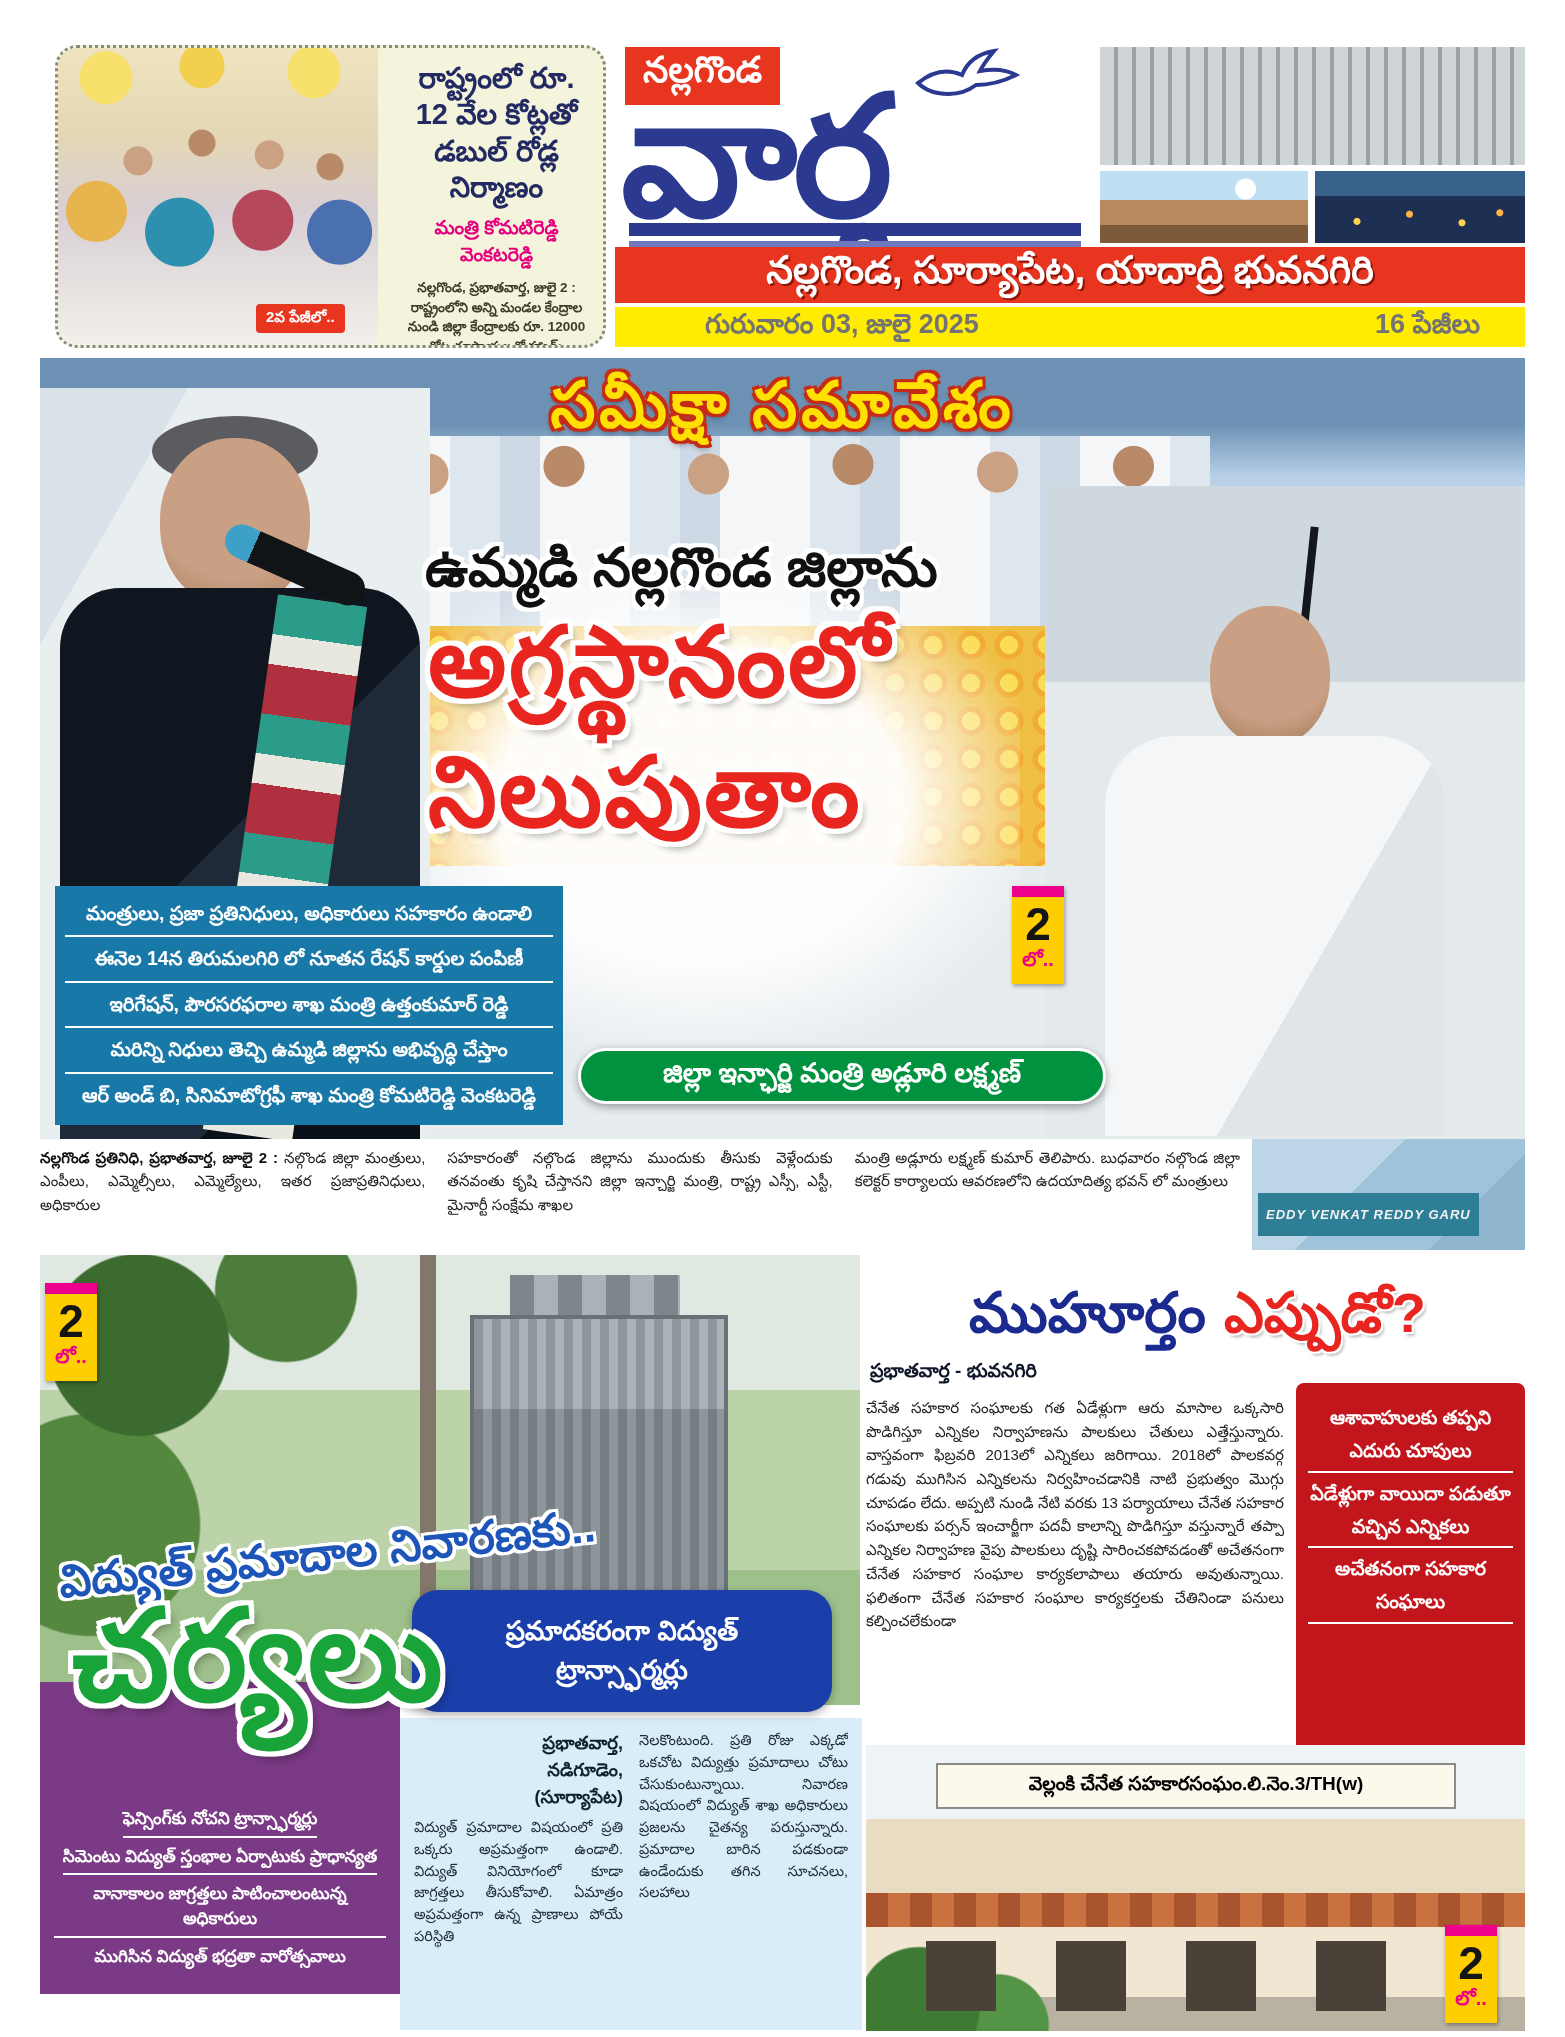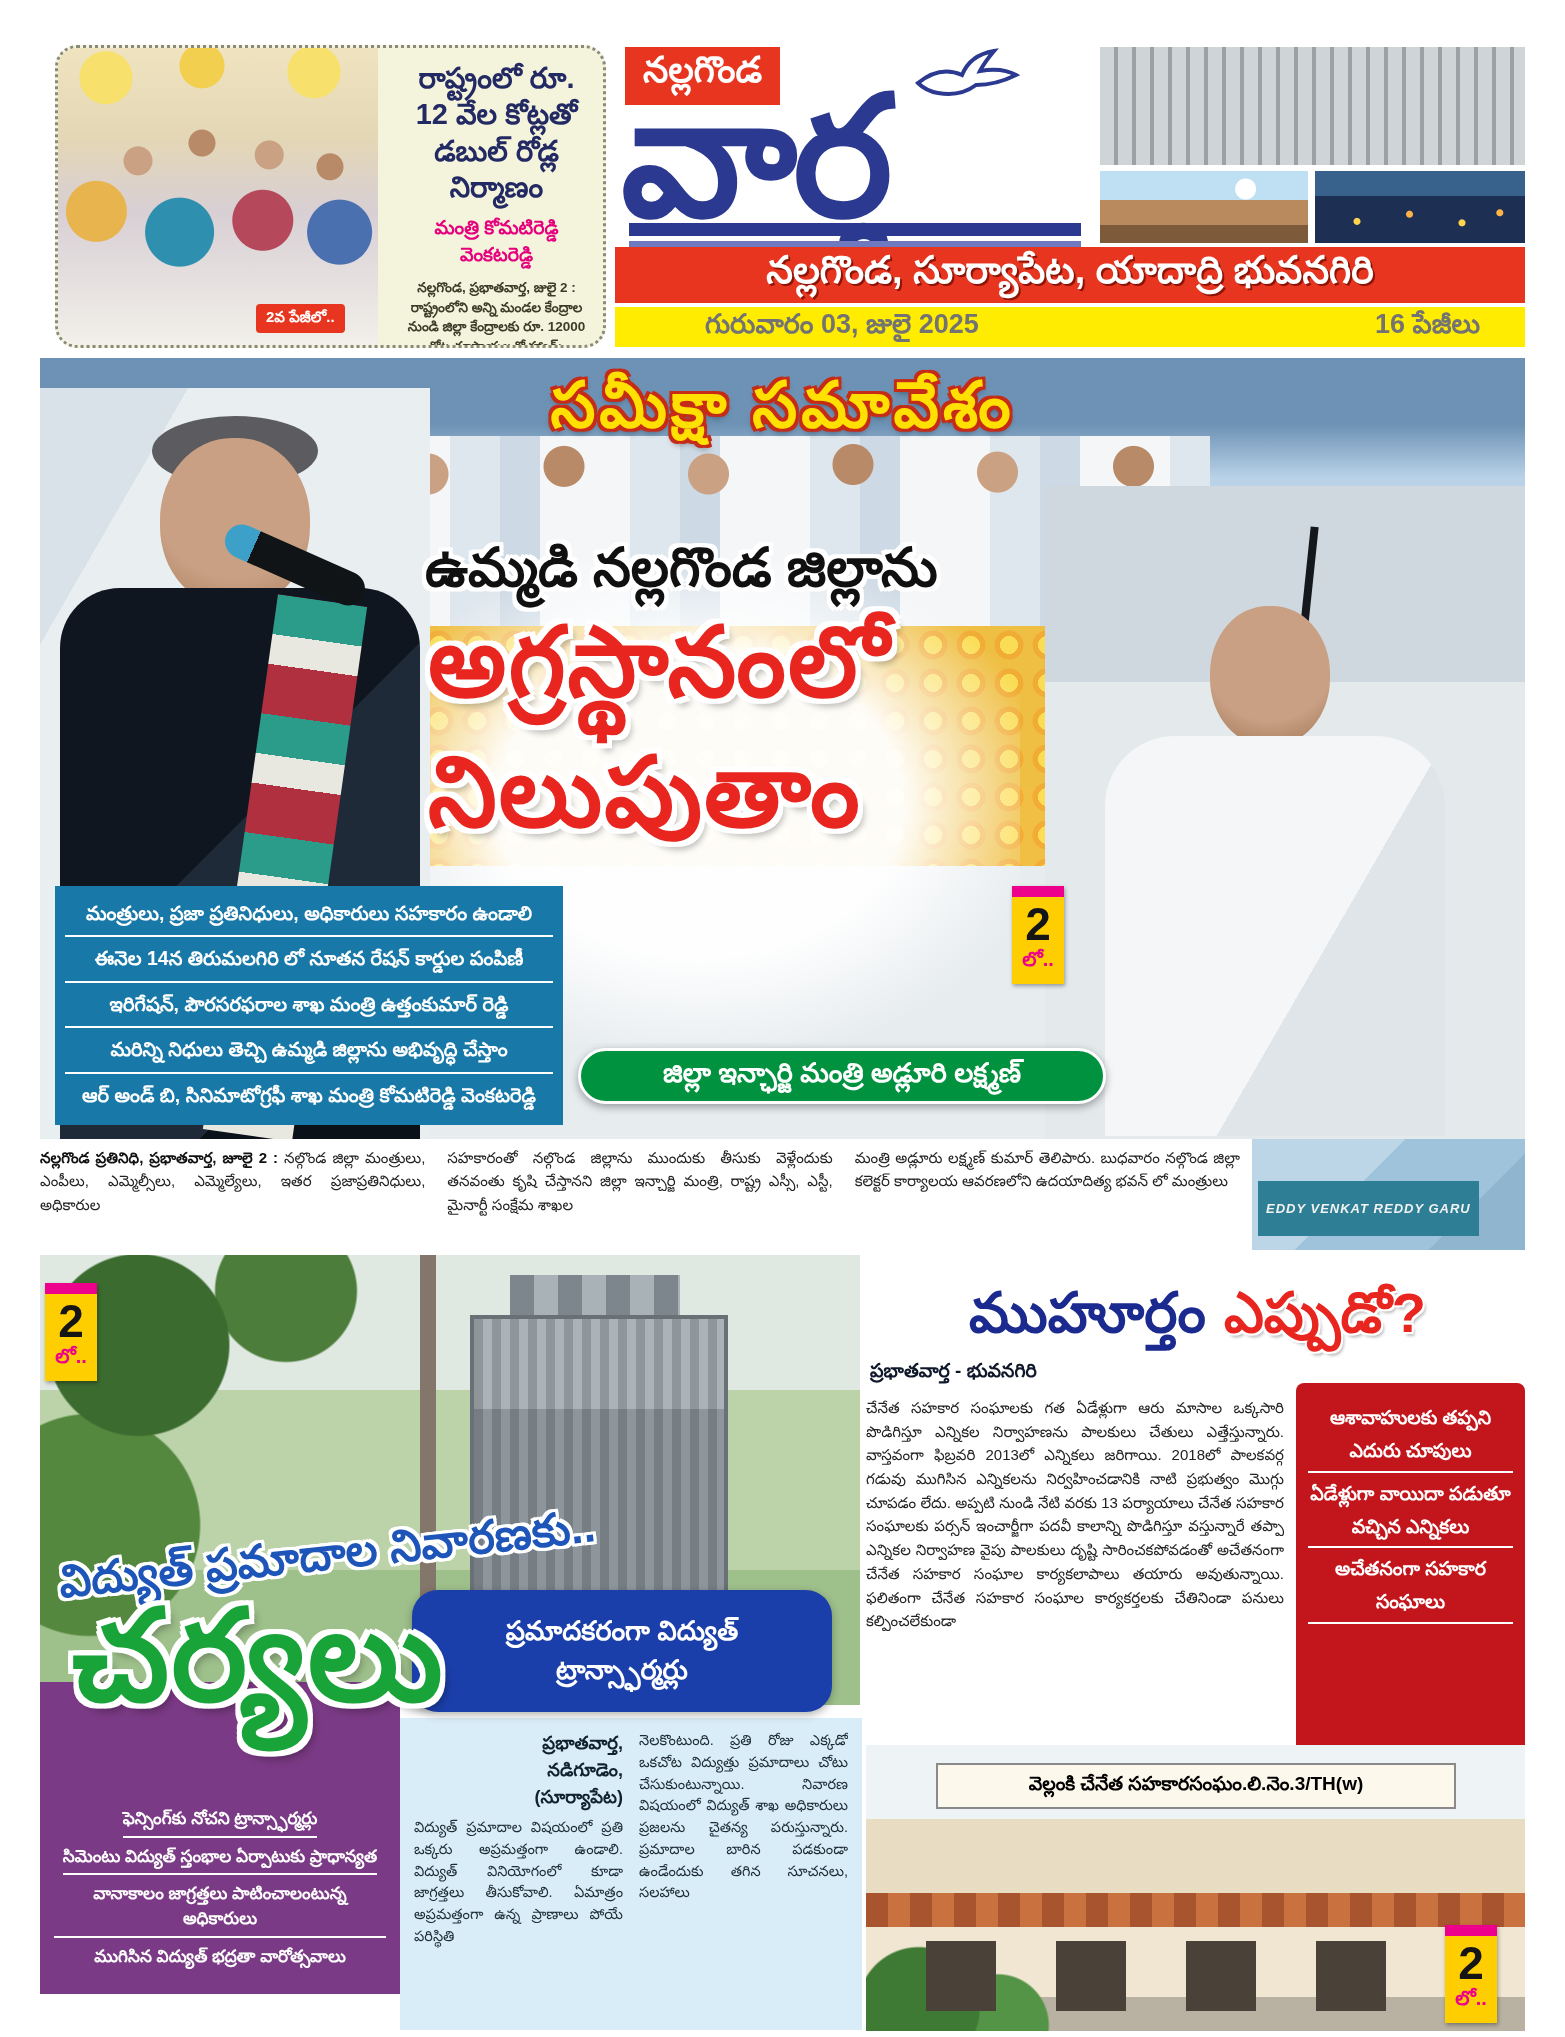--- a/index.html
+++ b/index.html
@@ -128,7 +128,7 @@
   .photo-cont{left:1252px;top:1139px;width:273px;height:111px;overflow:hidden;
     background:linear-gradient(135deg,#bcd6e8 0 40%,#9fc3db 40% 75%,#8fb5cf 75% 100%);}
   .nameplate{position:absolute;left:6px;bottom:14px;background:#2e7f96;color:#f2f2f2;
-    font-size:13px;font-weight:bold;font-style:italic;padding:20px 8px;letter-spacing:1px;}
+    font-size:13px;font-weight:bold;font-style:italic;padding:14px 8px;letter-spacing:1px;}
 
   
   .tx-photo{left:40px;top:1255px;width:820px;height:450px;overflow:hidden;

